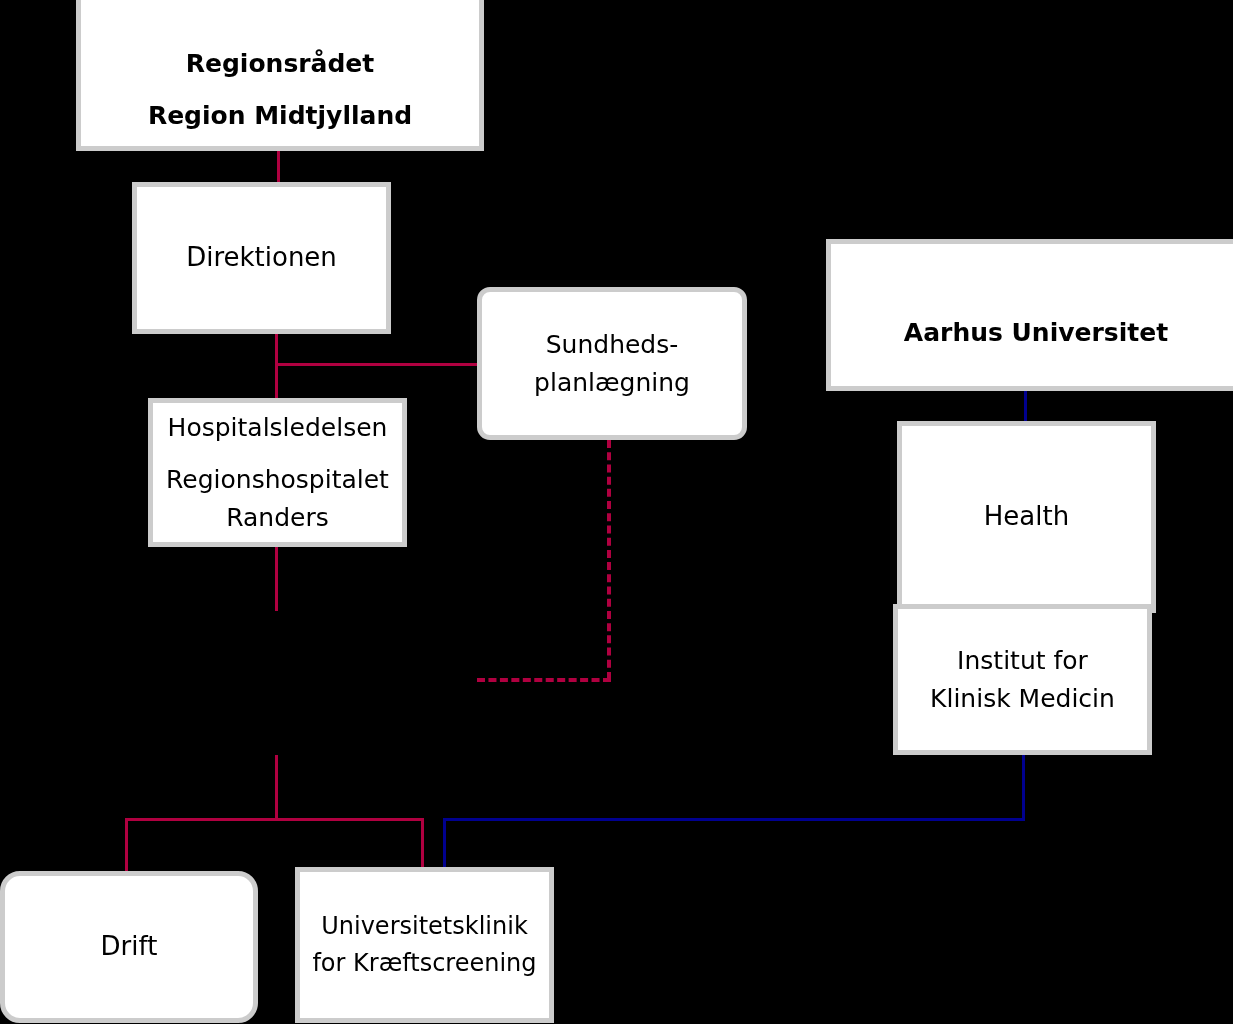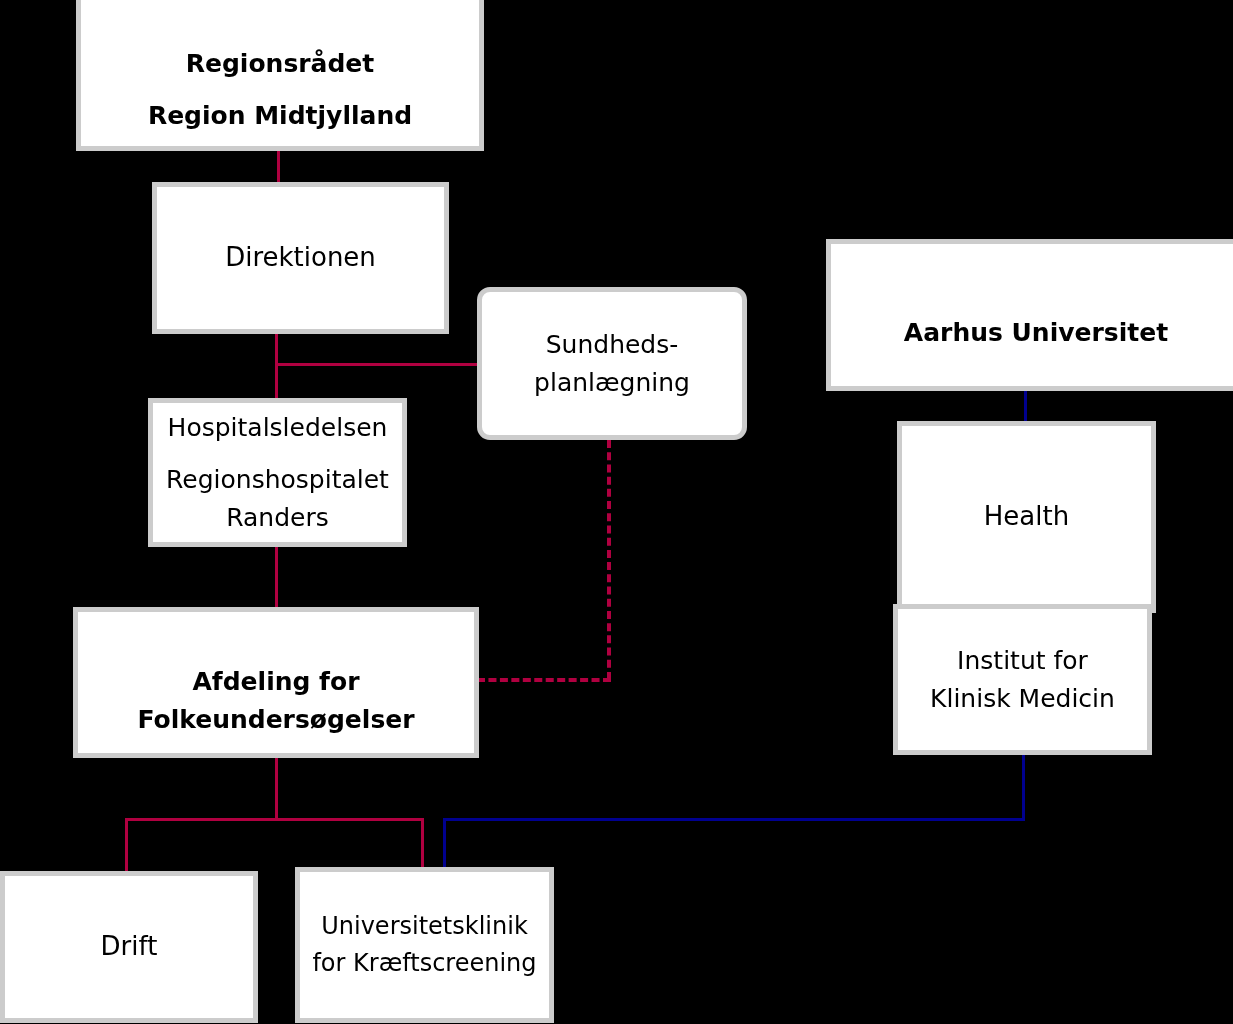--- a/index.html
+++ b/index.html
@@ -112,7 +112,7 @@
     <span class="line">Region Midtjylland</span>
   </div>
 
-  <div class="node t-26" style="left:152px; top:182px; width:297px; height:152px;">
+  <div class="node t-26" style="left:132px; top:182px; width:259px; height:152px;">
     <span class="line">Direktionen</span>
   </div>
 

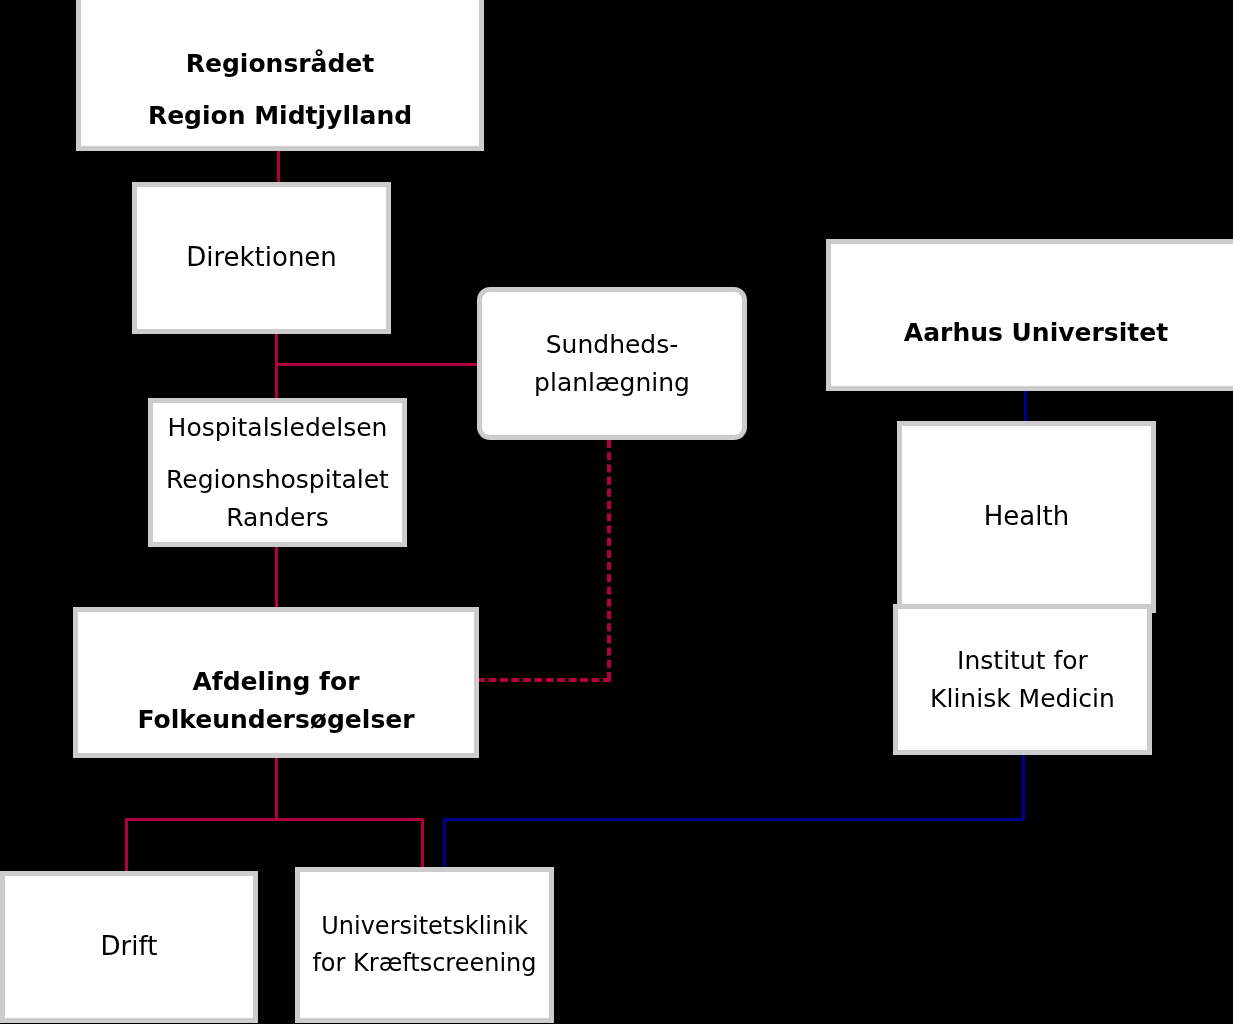--- a/index.html
+++ b/index.html
@@ -135,10 +135,6 @@
     <span class="line">Health</span>
   </div>
 
-  <div class="node bold t-25 gap-sm" style="left:73px; top:607px; width:406px; height:151px;">
-    <span class="line">Afdeling for</span>
-    <span class="line">Folkeundersøgelser</span>
-  </div>
 
   <div class="node t-25 gap-sm" style="left:893px; top:604px; width:259px; height:151px;">
     <span class="line">Institut for</span>

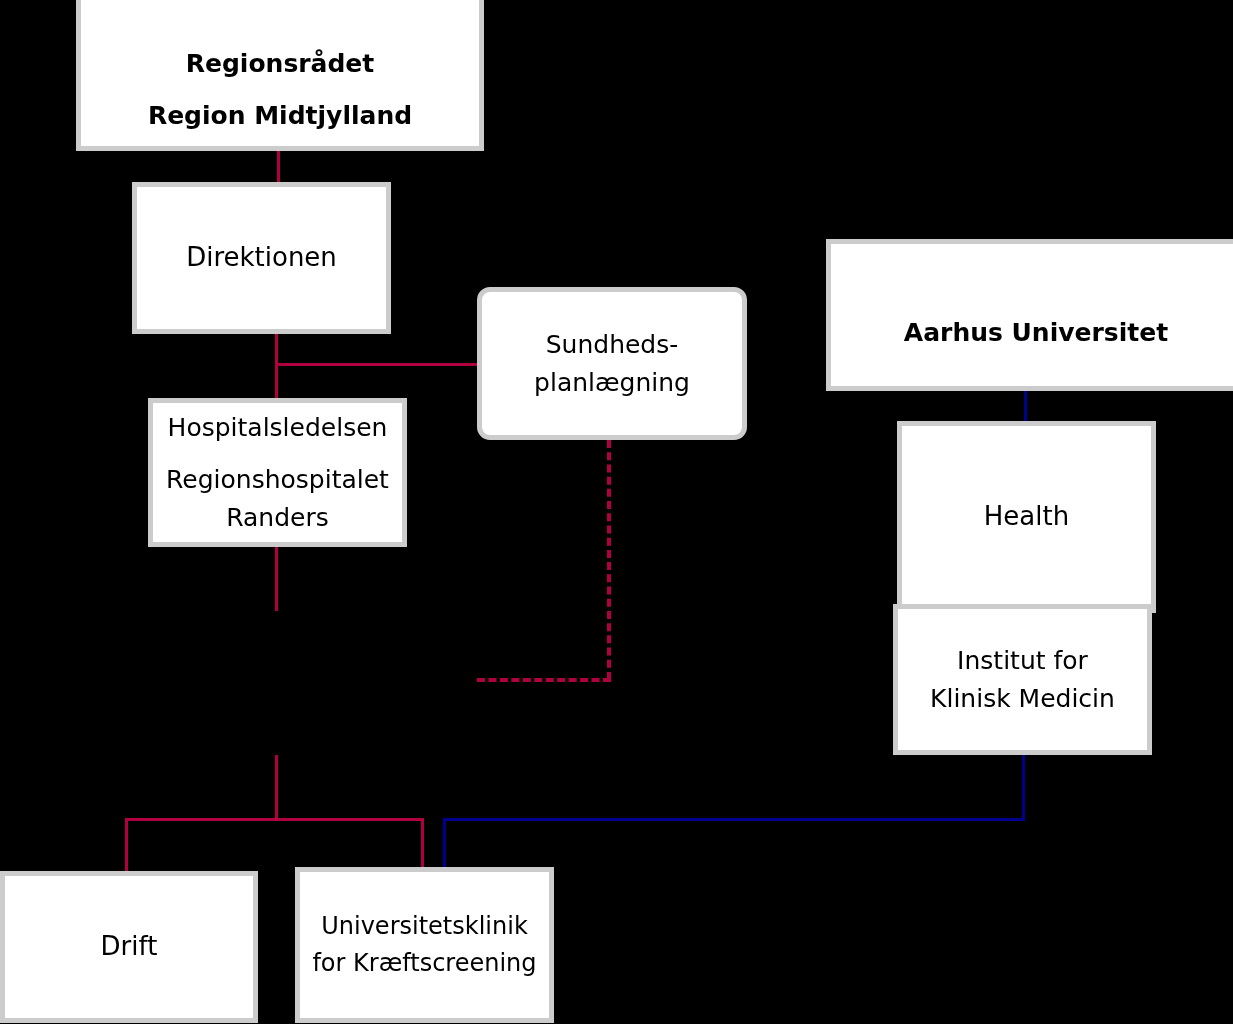--- a/index.html
+++ b/index.html
@@ -141,7 +141,7 @@
     <span class="line">Klinisk Medicin</span>
   </div>
 
-  <div class="node t-26" style="left:0px; top:871px; width:258px; height:152px;">
+  <div class="node t-26" style="left:0px; top:871px; width:258px; height:152px;border-radius:20px;">
     <span class="line">Drift</span>
   </div>
 

